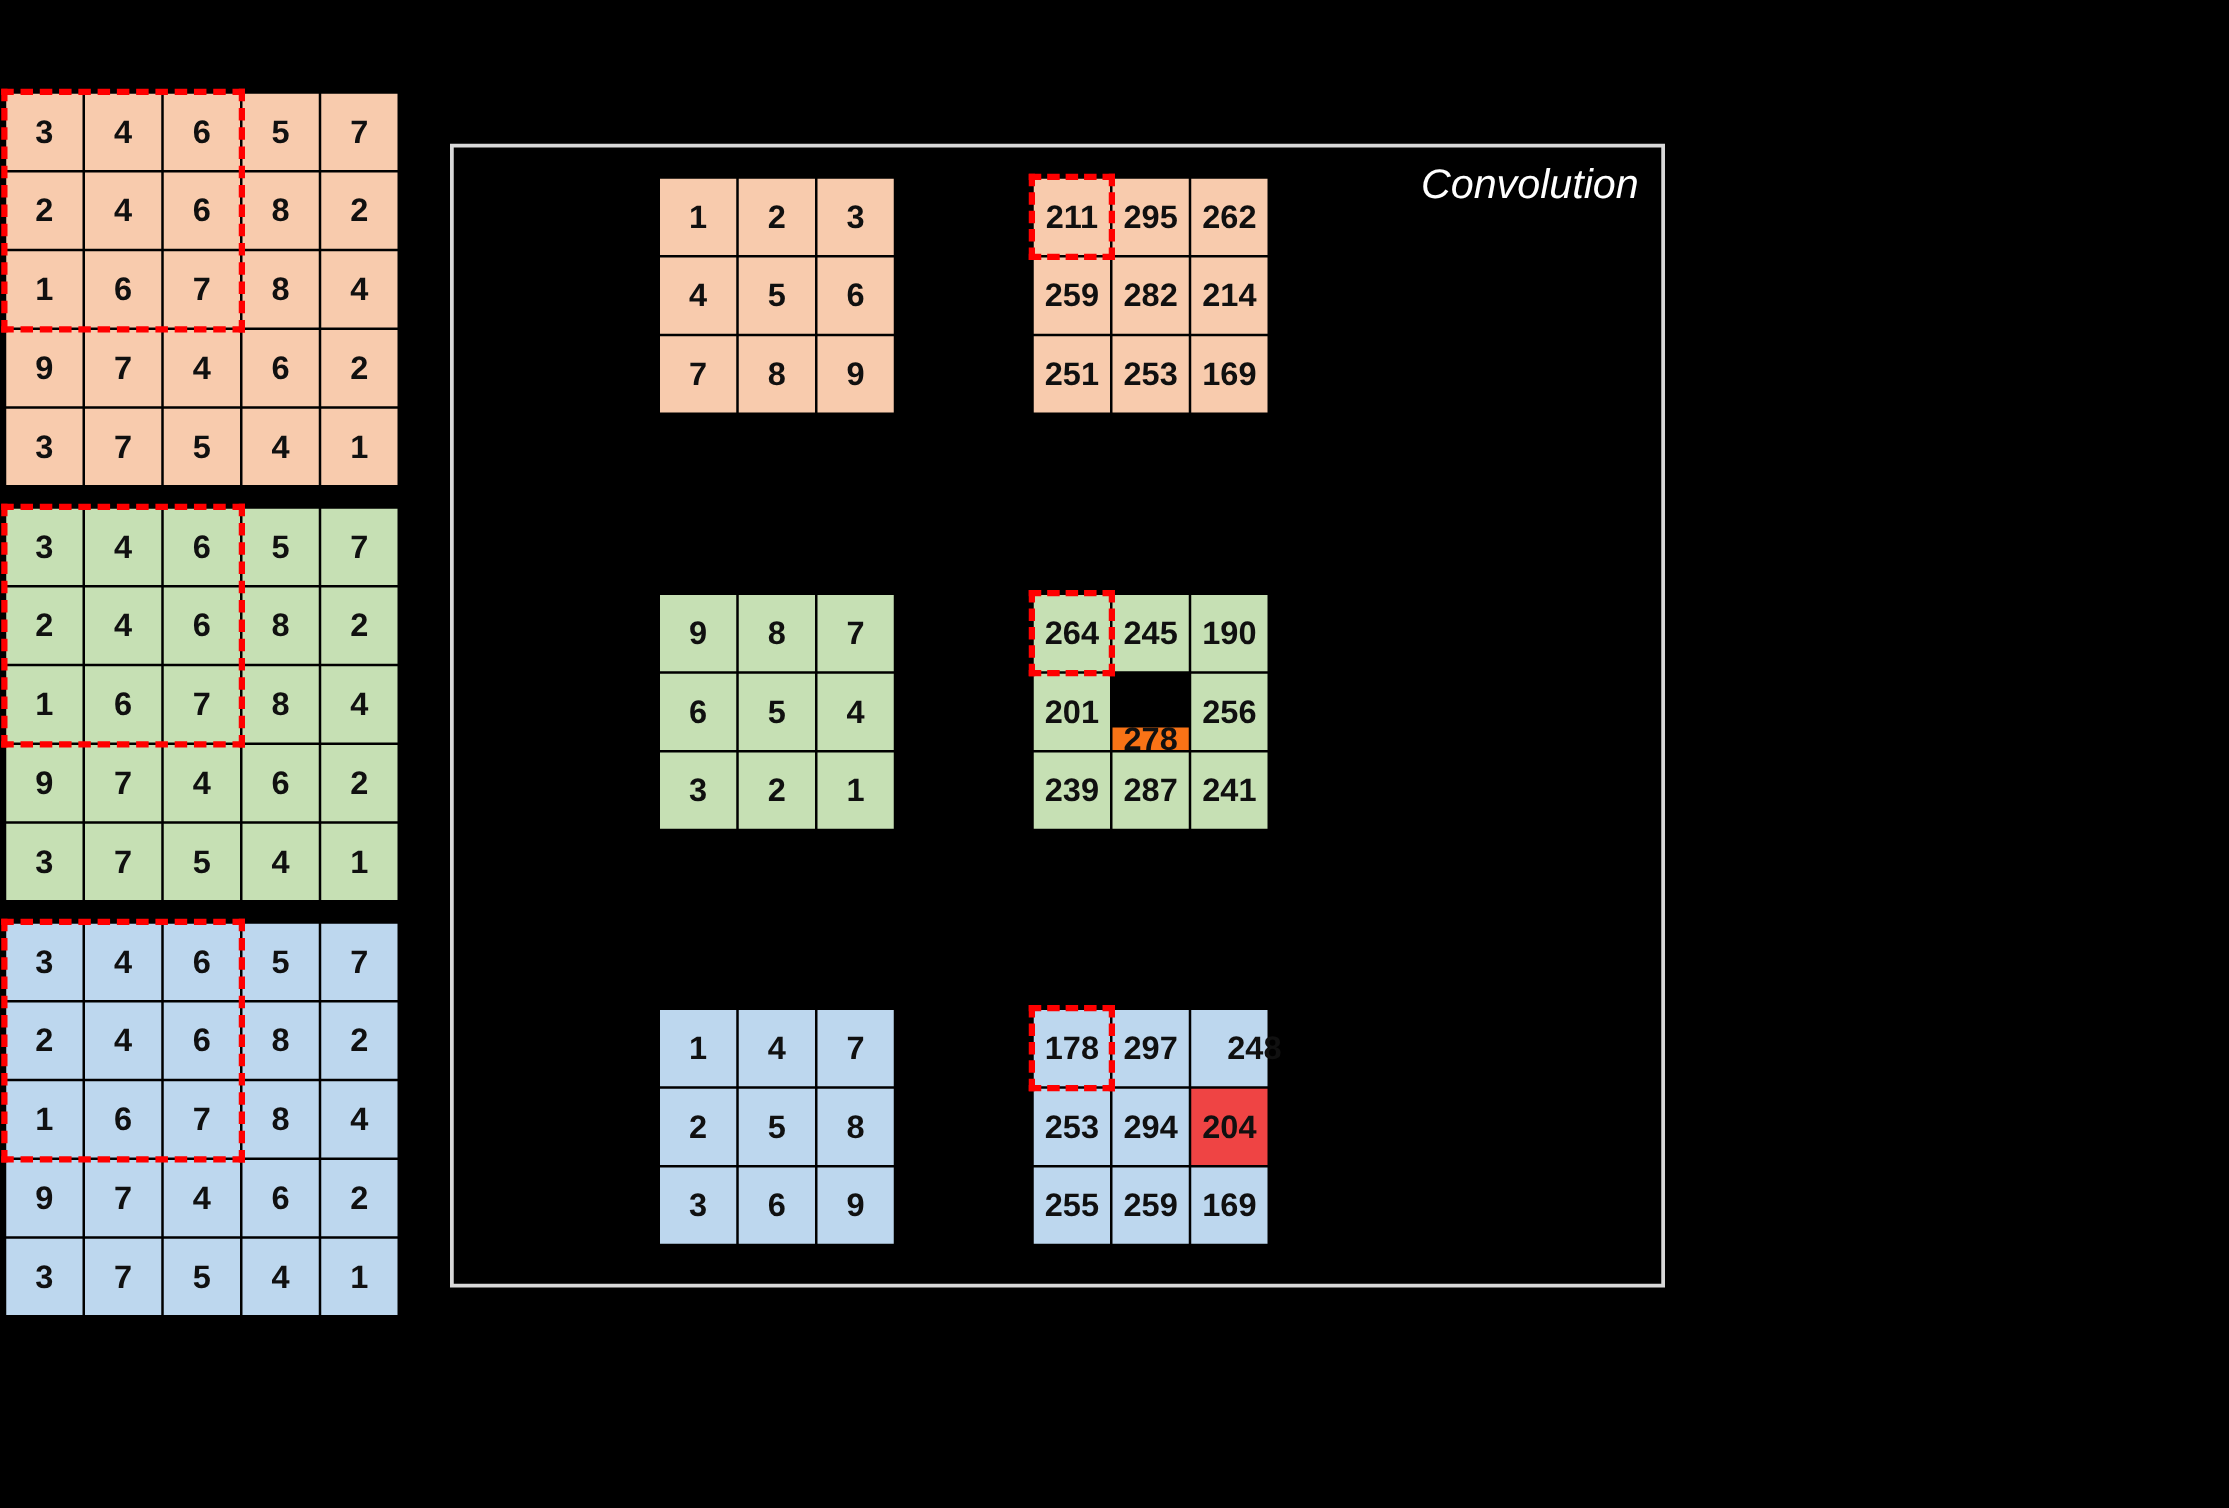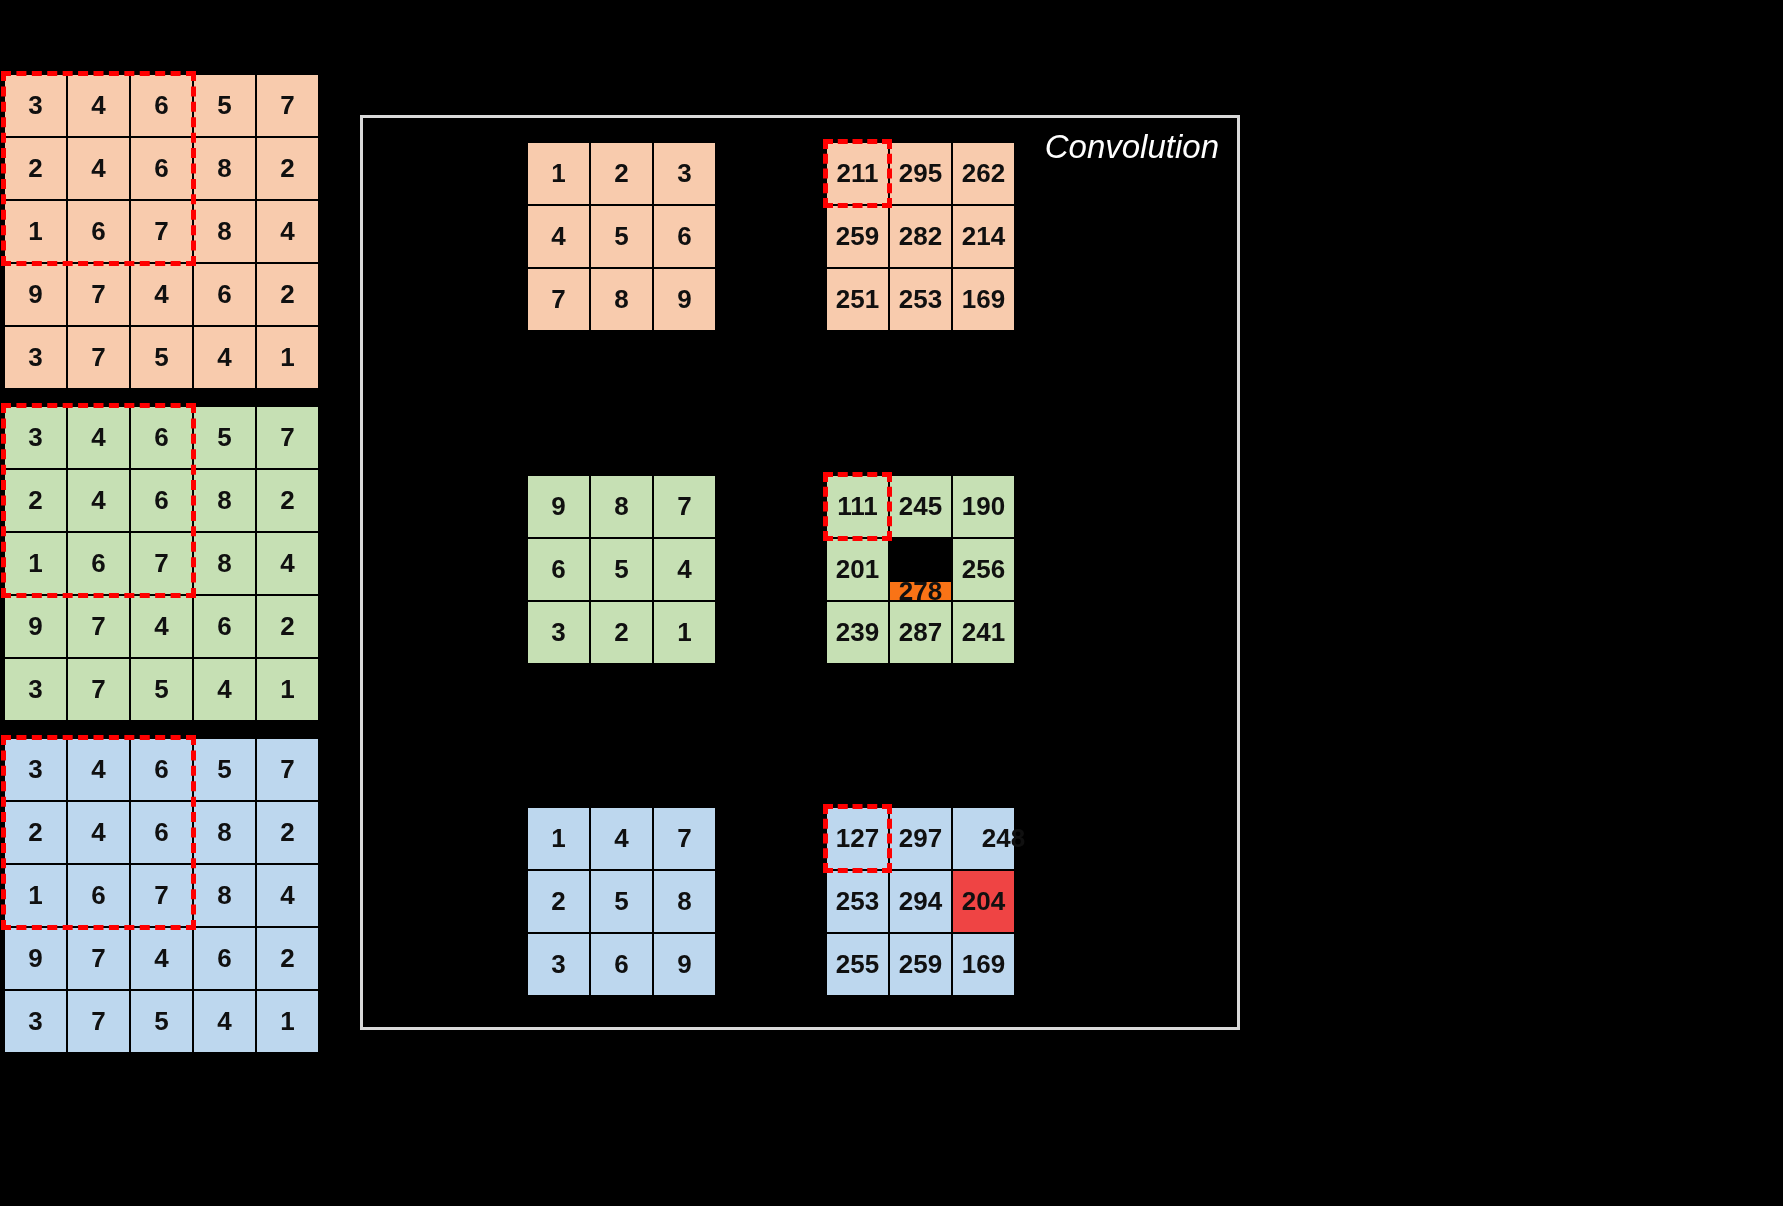--- a/index.html
+++ b/index.html
@@ -48,7 +48,7 @@
   .conv-box {
     position: absolute;
     left: 360px; top: 115px;
-    width: 880px; height: 915px;
+    width: 972px; height: 915px;
     border: 3px solid #D9D9D9;
   }
   .conv-label {

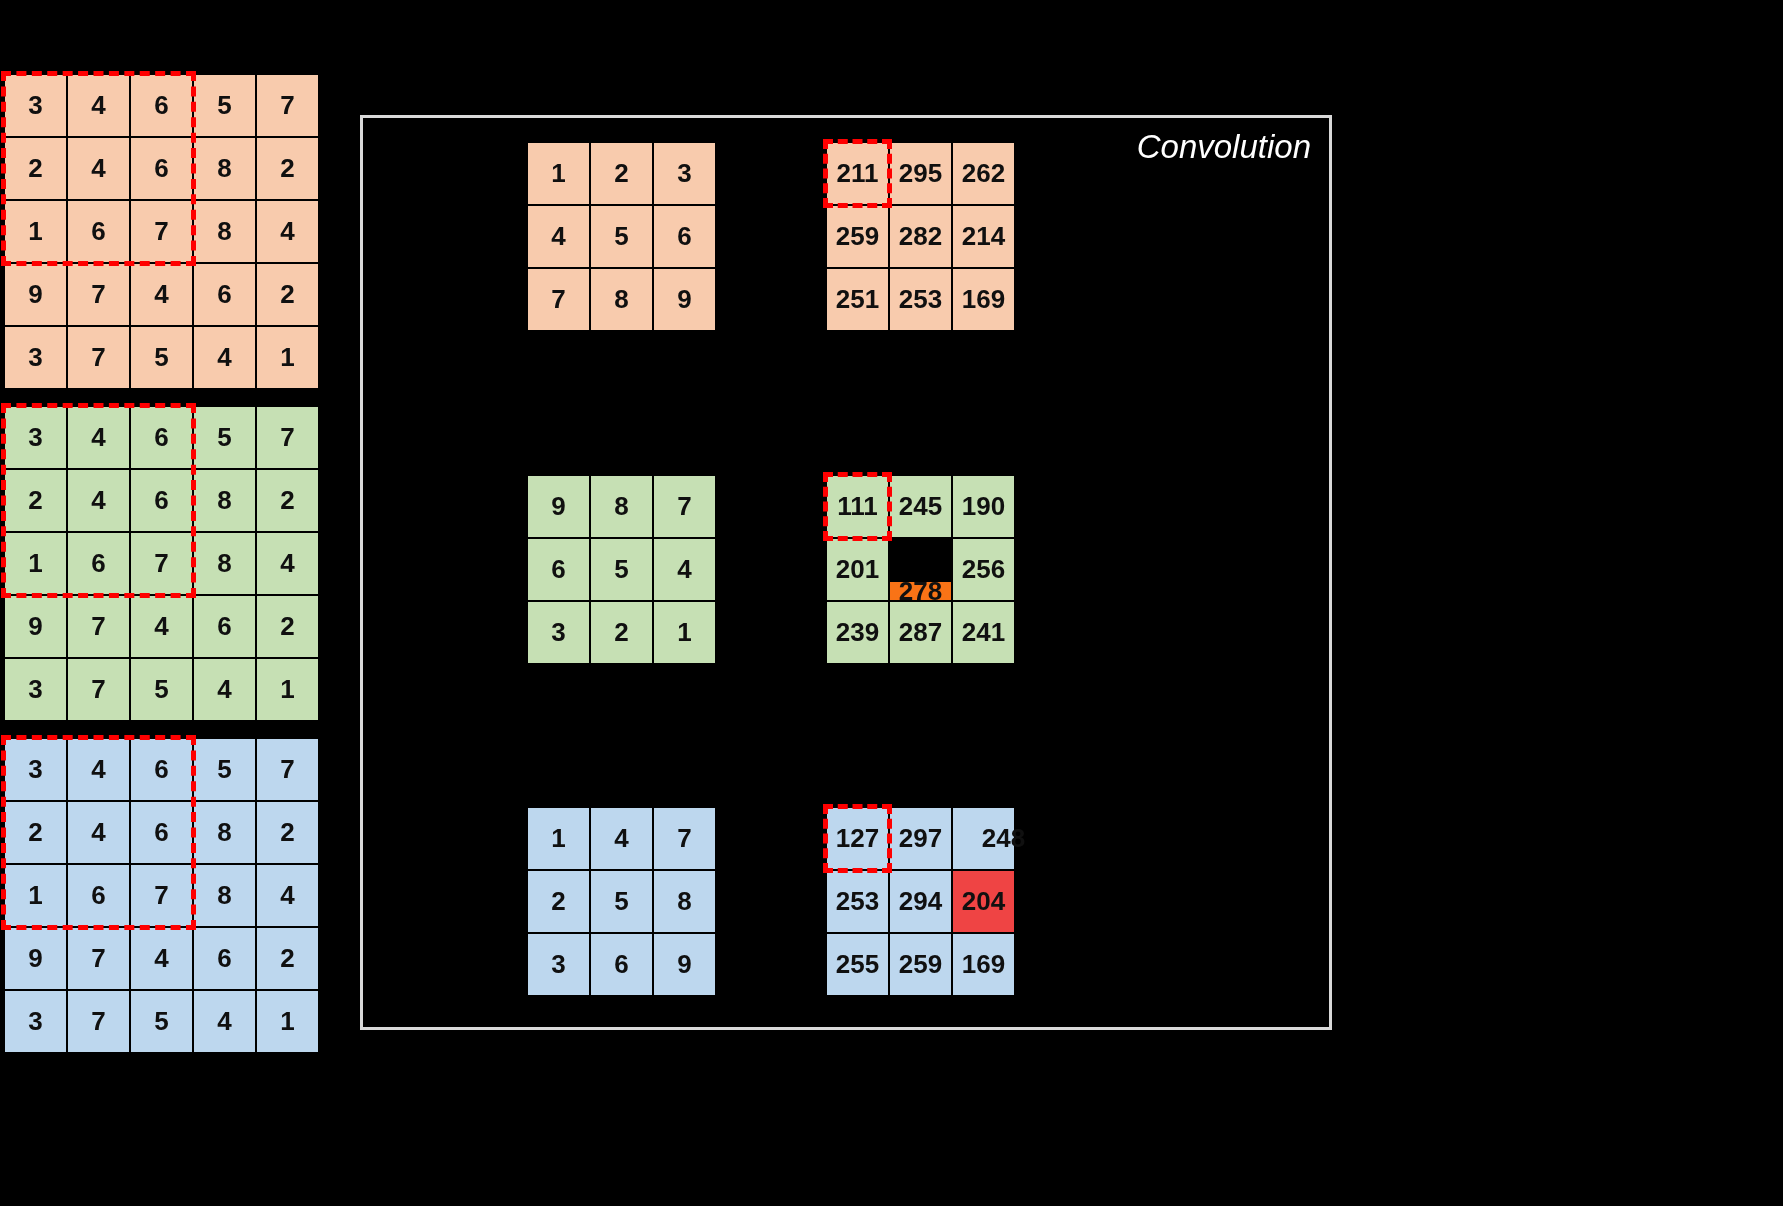--- a/index.html
+++ b/index.html
@@ -212,7 +212,7 @@
     </div>
   <div id="fmap-2" class="matrix grid3">
     <div class="hl-cell"></div>
-  <div class="cell" style="background: rgb(198, 224, 180);">111</div>
+  <div class="cell" style="background: rgb(198, 224, 180);">264</div>
       <div class="cell" style="background: rgb(198, 224, 180); text-align: right;">245</div>
       <div class="cell" style="background: rgb(198, 224, 180);">190</div>
       <div class="cell" style="background: rgb(198, 224, 180);">201</div>

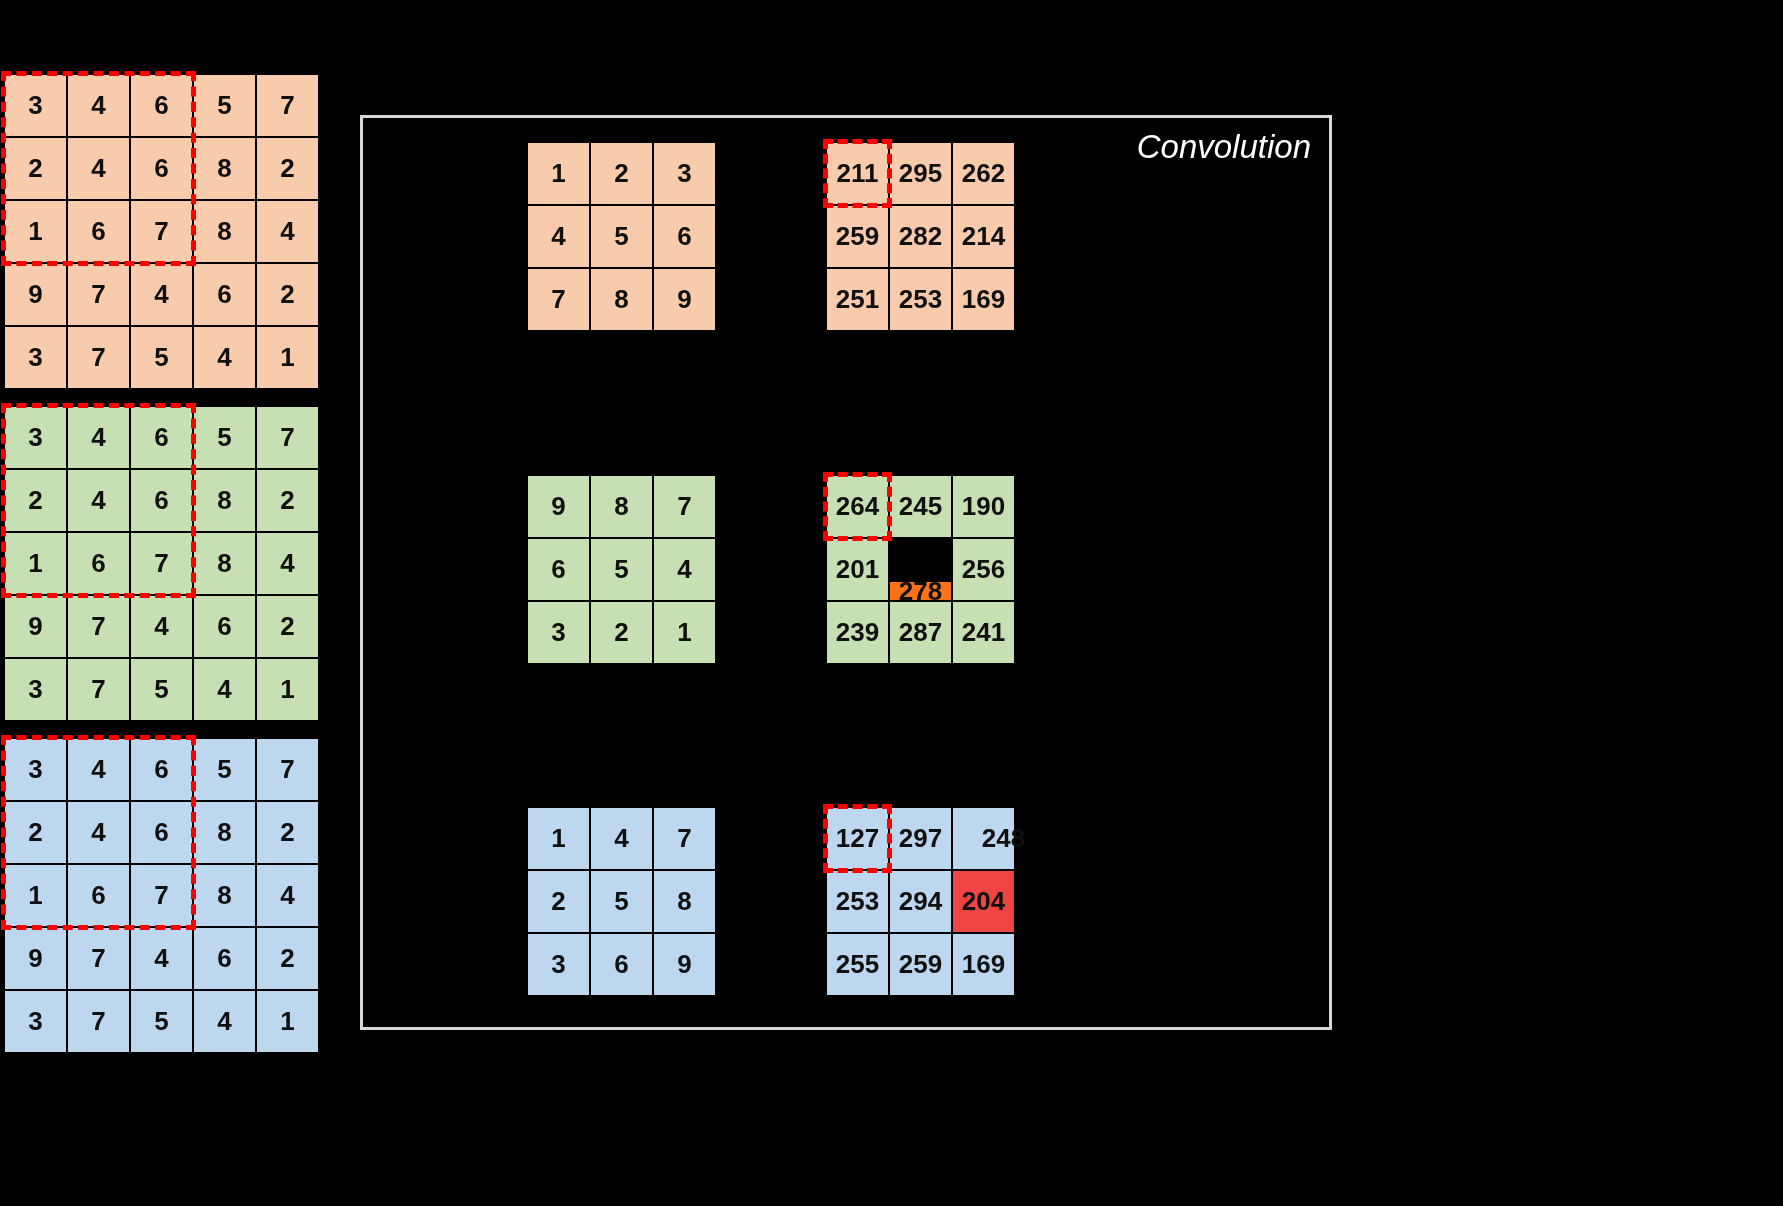--- a/index.html
+++ b/index.html
@@ -224,7 +224,7 @@
     </div>
   <div id="fmap-3" class="matrix grid3">
     <div class="hl-cell"></div>
-  <div class="cell" style="background: rgb(189, 215, 238);">127</div>
+  <div class="cell" style="background: rgb(189, 215, 238);">178</div>
       <div class="cell" style="background: rgb(189, 215, 238);">297</div>
       <div class="cell" style="background: rgb(189, 215, 238); padding-left: 40px;">248</div>
       <div class="cell" style="background: rgb(189, 215, 238);">253</div>

